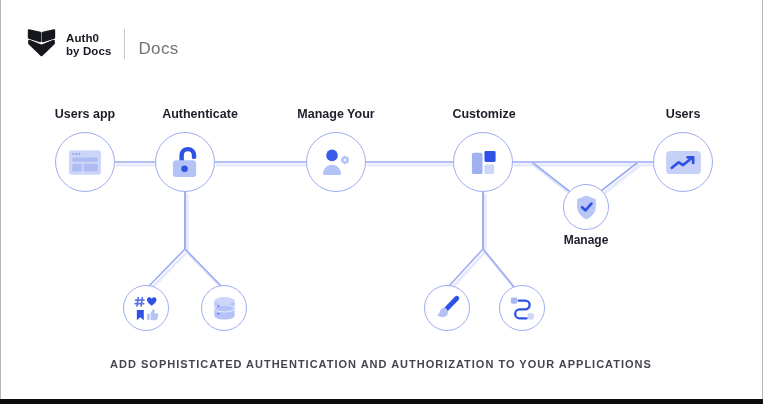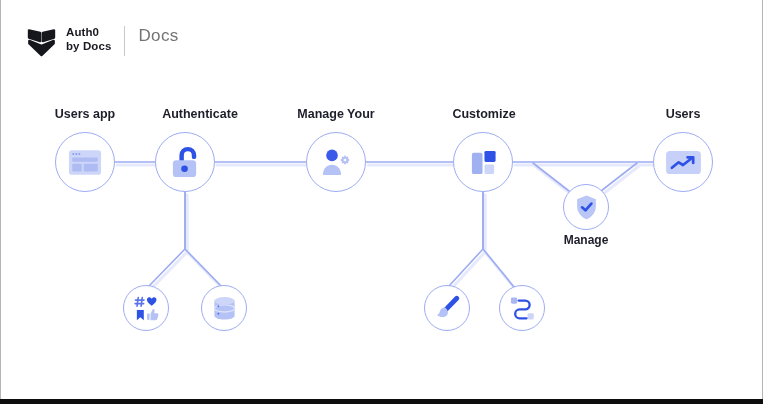--- a/index.html
+++ b/index.html
@@ -11,7 +11,7 @@
   .bottom-bar{position:absolute;left:0;bottom:0;width:763px;height:5px;background:#0d0d0d;}
 
   
-  .logo-row{position:absolute;left:25px;top:26px;display:flex;align-items:flex-start;}
+  .logo-row{position:absolute;left:25px;top:26px;display:flex;align-items:flex-end;}
   .brand-text{display:flex;flex-direction:column;margin-left:8px;font-size:11.5px;line-height:1.18;font-weight:600;color:#191922;letter-spacing:.1px;}
   .logo-divider{width:1px;height:30px;background:#c8c8cc;margin:0 13px;}
   .docs-wordmark{font-size:17px;font-weight:400;color:#737373;letter-spacing:.4px;}

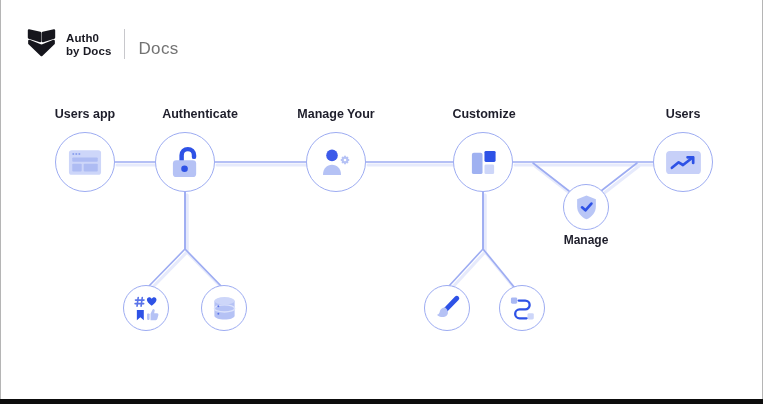--- a/index.html
+++ b/index.html
@@ -198,6 +198,7 @@
     </svg>
   </div>
 
+  <p class="tagline">ADD SOPHISTICATED AUTHENTICATION AND AUTHORIZATION TO YOUR APPLICATIONS</p>
 
 </div>
 

